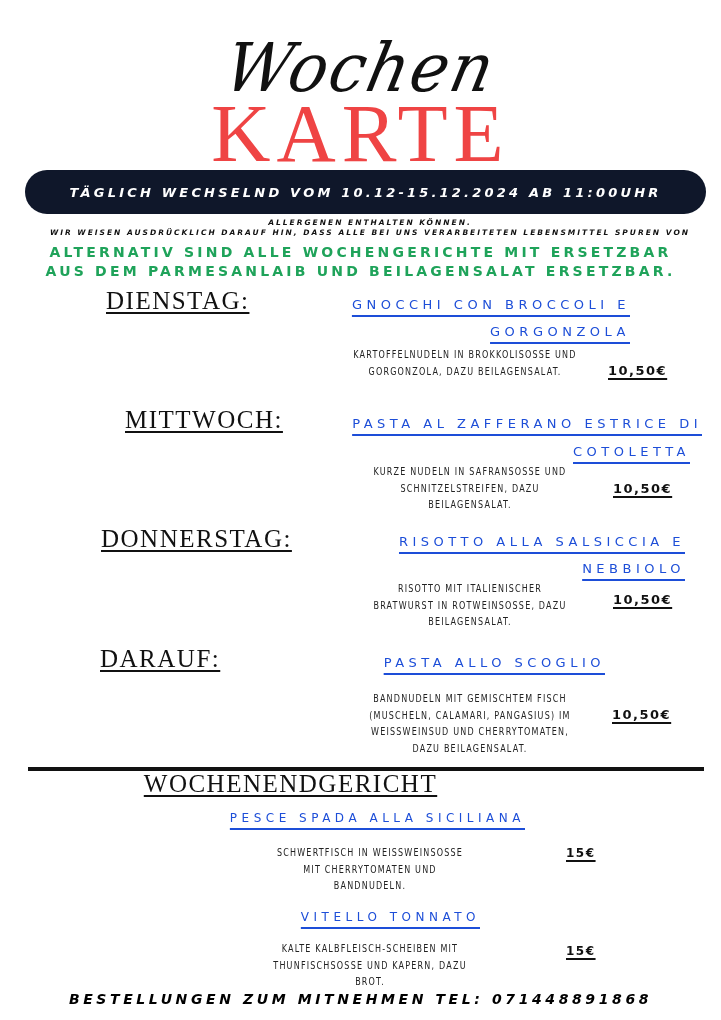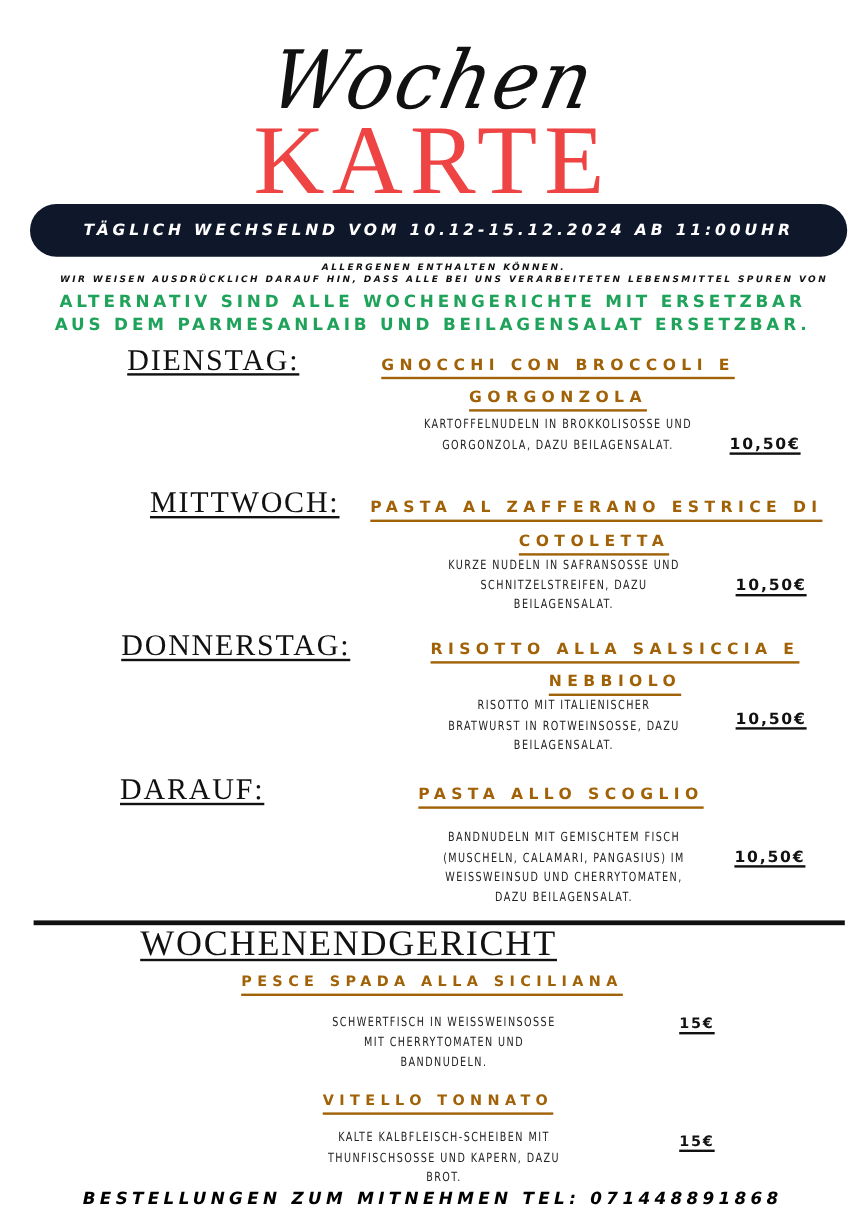--- a/index.html
+++ b/index.html
@@ -39,8 +39,8 @@
       text-decoration: underline; text-decoration-thickness: 2px; text-underline-offset: 3px; color: #111;
     }
     .dish {
-      font-family: "DejaVu Sans", sans-serif; font-weight: bold; font-size: 13px;
-      letter-spacing: 4.5px; color: #a16207; text-align: center; white-space: nowrap;
+      font-family: "DejaVu Sans", sans-serif; font-weight: normal; font-size: 13px;
+      letter-spacing: 4.5px; color: #1d4ed8; text-align: right; white-space: nowrap;
     }
     .dish .u { text-decoration: underline; text-decoration-thickness: 2px; text-underline-offset: 6px; }
     .desc {

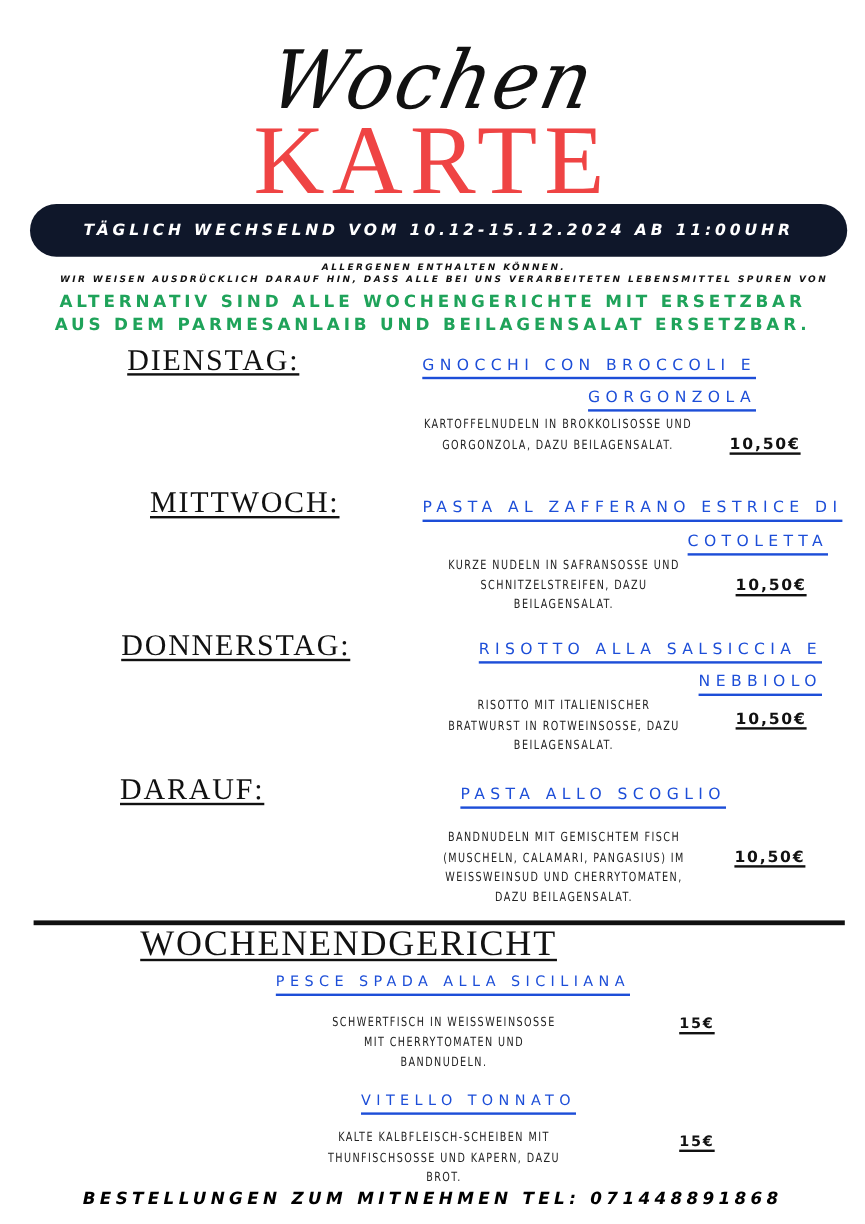--- a/index.html
+++ b/index.html
@@ -55,7 +55,7 @@
     .divider { left: 28px; top: 767px; width: 676px; height: 4px; background: #111; }
     .weekend-title {
       left: 0; width: 581px; top: 770px; text-align: center;
-      font-family: "Liberation Serif", serif; font-size: 30px; letter-spacing: 1.5px;
+      font-family: "Liberation Serif", serif; font-size: 25px; letter-spacing: 1.5px;
       text-decoration: underline; text-decoration-thickness: 2px; text-underline-offset: 3px;
     }
     .footer {

